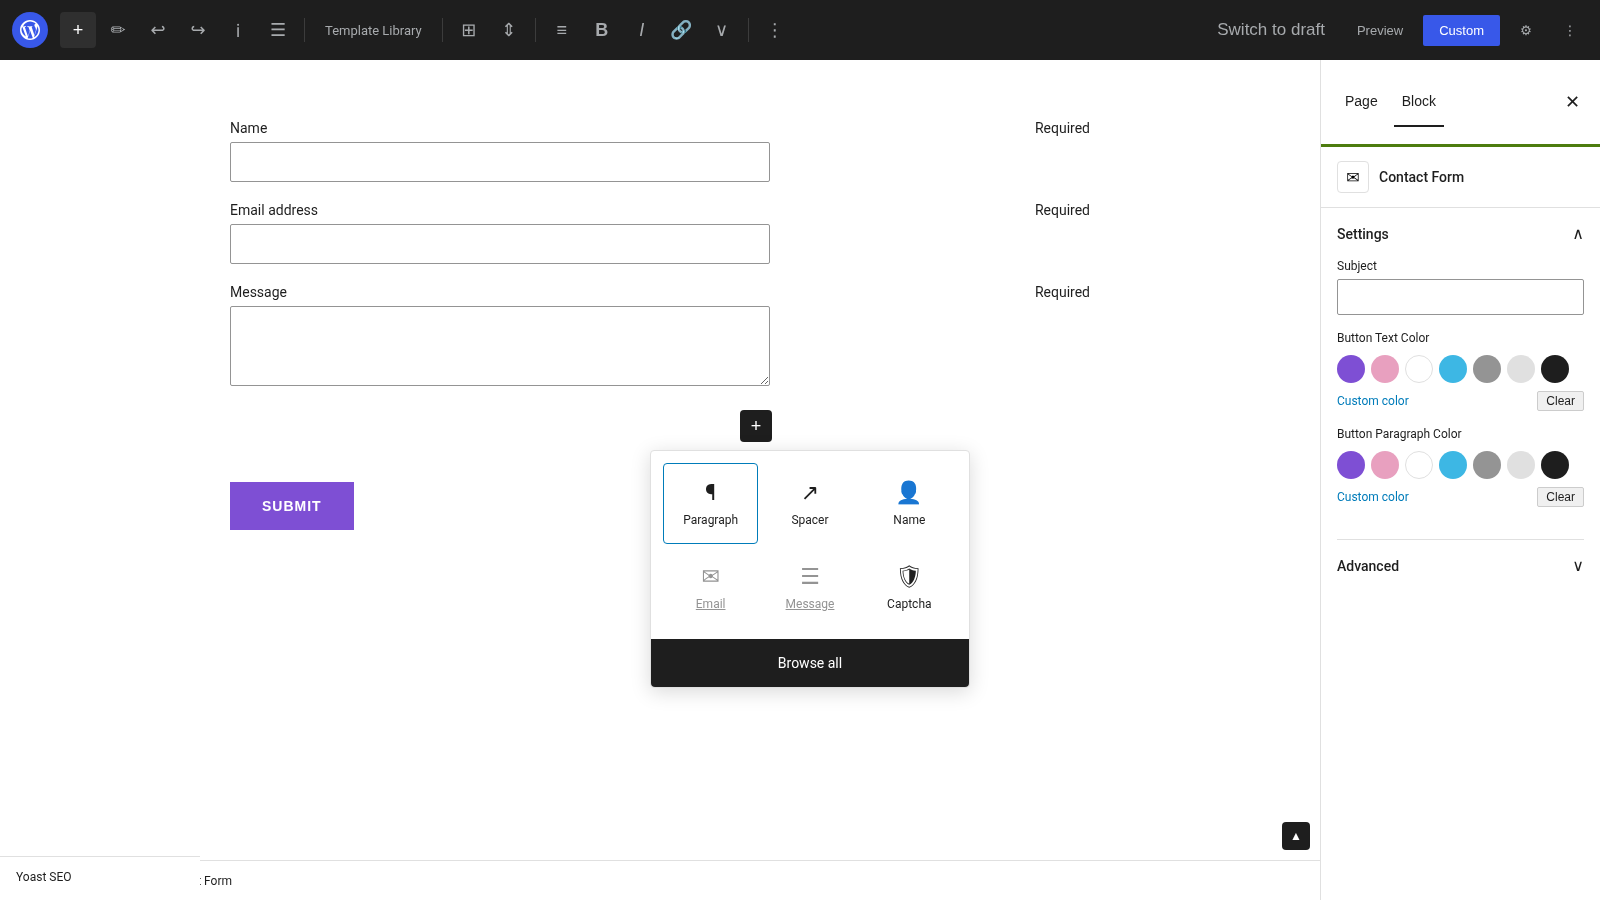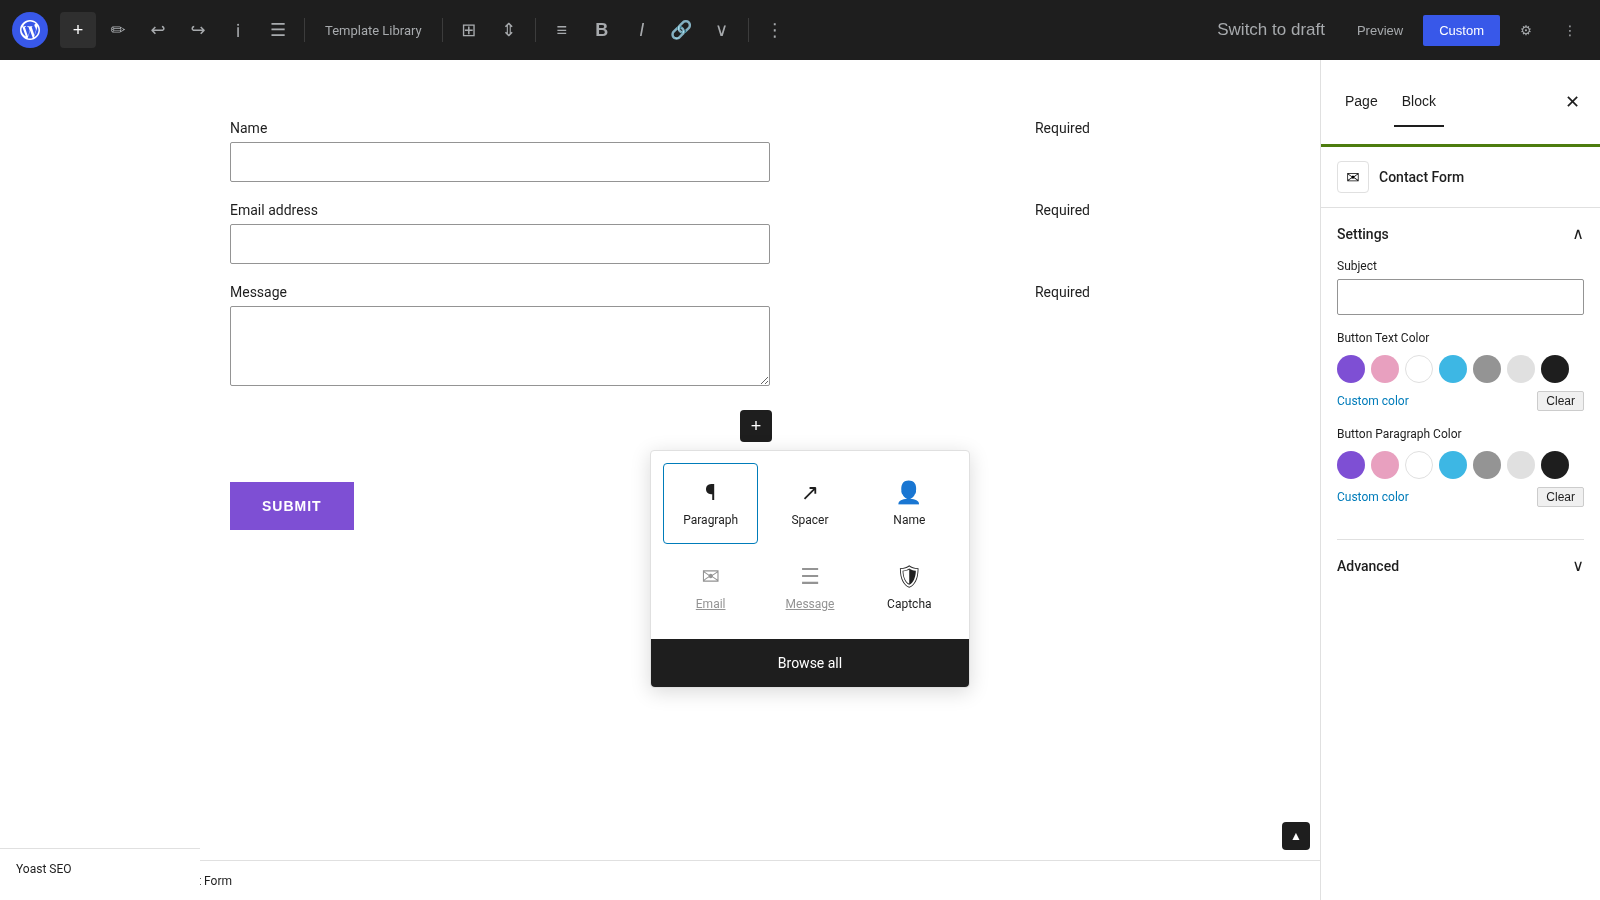--- a/index.html
+++ b/index.html
@@ -225,7 +225,7 @@
     .breadcrumb-item { cursor: pointer; color: #1e1e1e; }
 
     .yoast-bar {
-      position: fixed; bottom: 12px; left: 0; width: 200px;
+      position: fixed; bottom: 4px; left: 0; width: 200px;
       background: #fff; border-top: 1px solid #e0e0e0;
       height: 40px; display: flex; align-items: center;
       padding: 0 16px; font-size: 12px; color: #1e1e1e;

